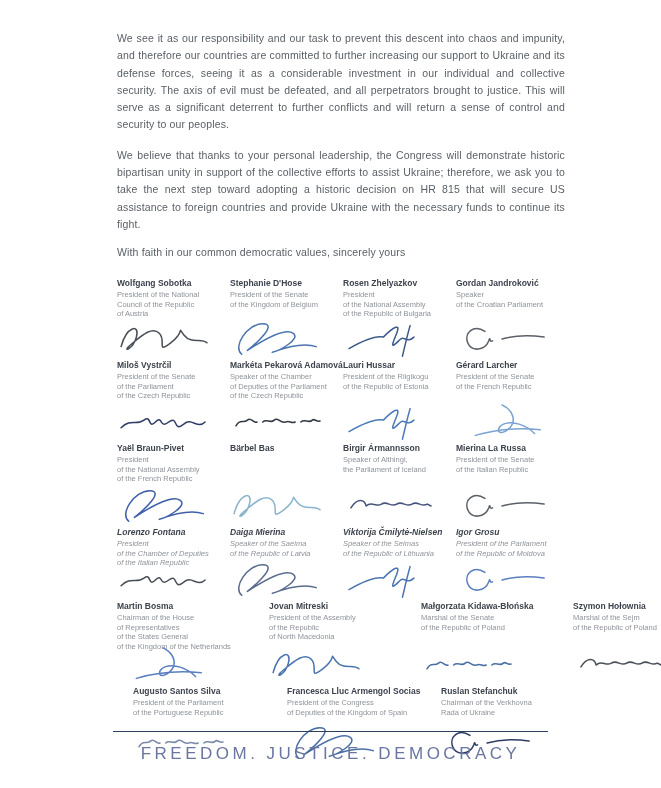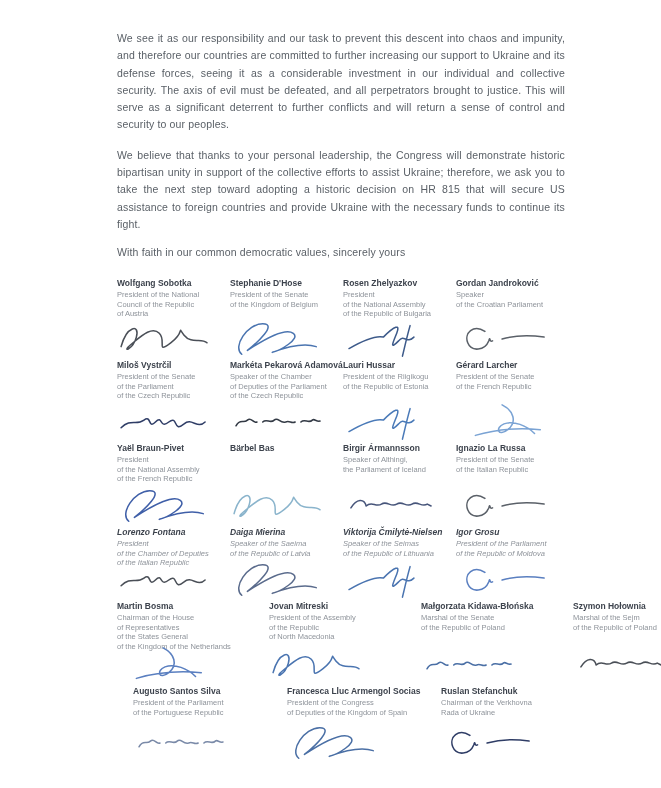--- a/index.html
+++ b/index.html
@@ -160,7 +160,7 @@
   </div>
 
   <div class="cell">
-    <div class="sname">Ignazio La Russa</div>
+    <div class="sname">Mierina La Russa</div>
     <div class="stitle">President of the Senate
 of the Italian Republic</div>
     <svg class="sig" viewBox="0 0 100 44">

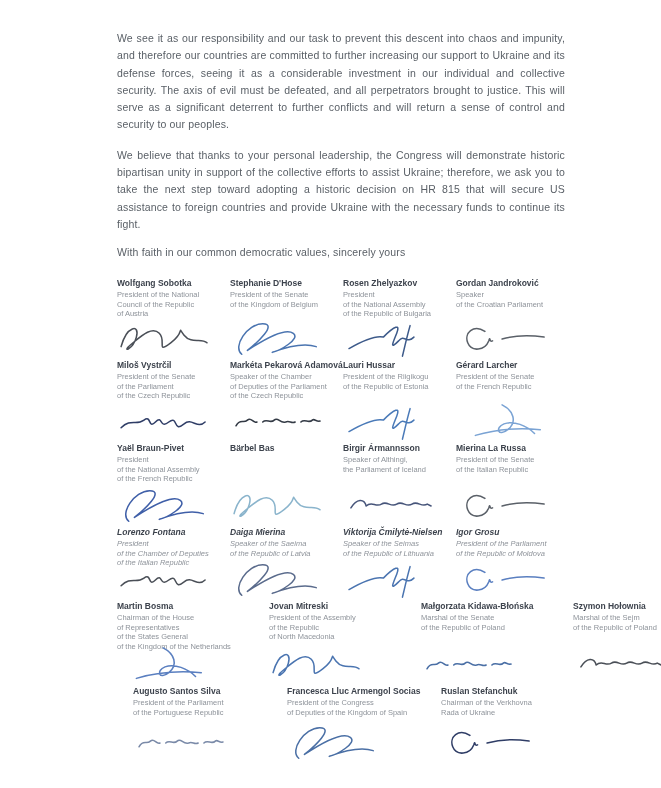--- a/index.html
+++ b/index.html
@@ -276,6 +276,10 @@
 </div>
       </div>
   </div>
+  <div class="footer">
+    <div class="rule" style="border-top-color: rgb(45, 62, 95);"></div>
+    <div class="motto" style="color: rgb(106, 118, 160);">FREEDOM. JUSTICE. DEMOCRACY</div>
+  </div>
 </div>
 
 </body></html>

